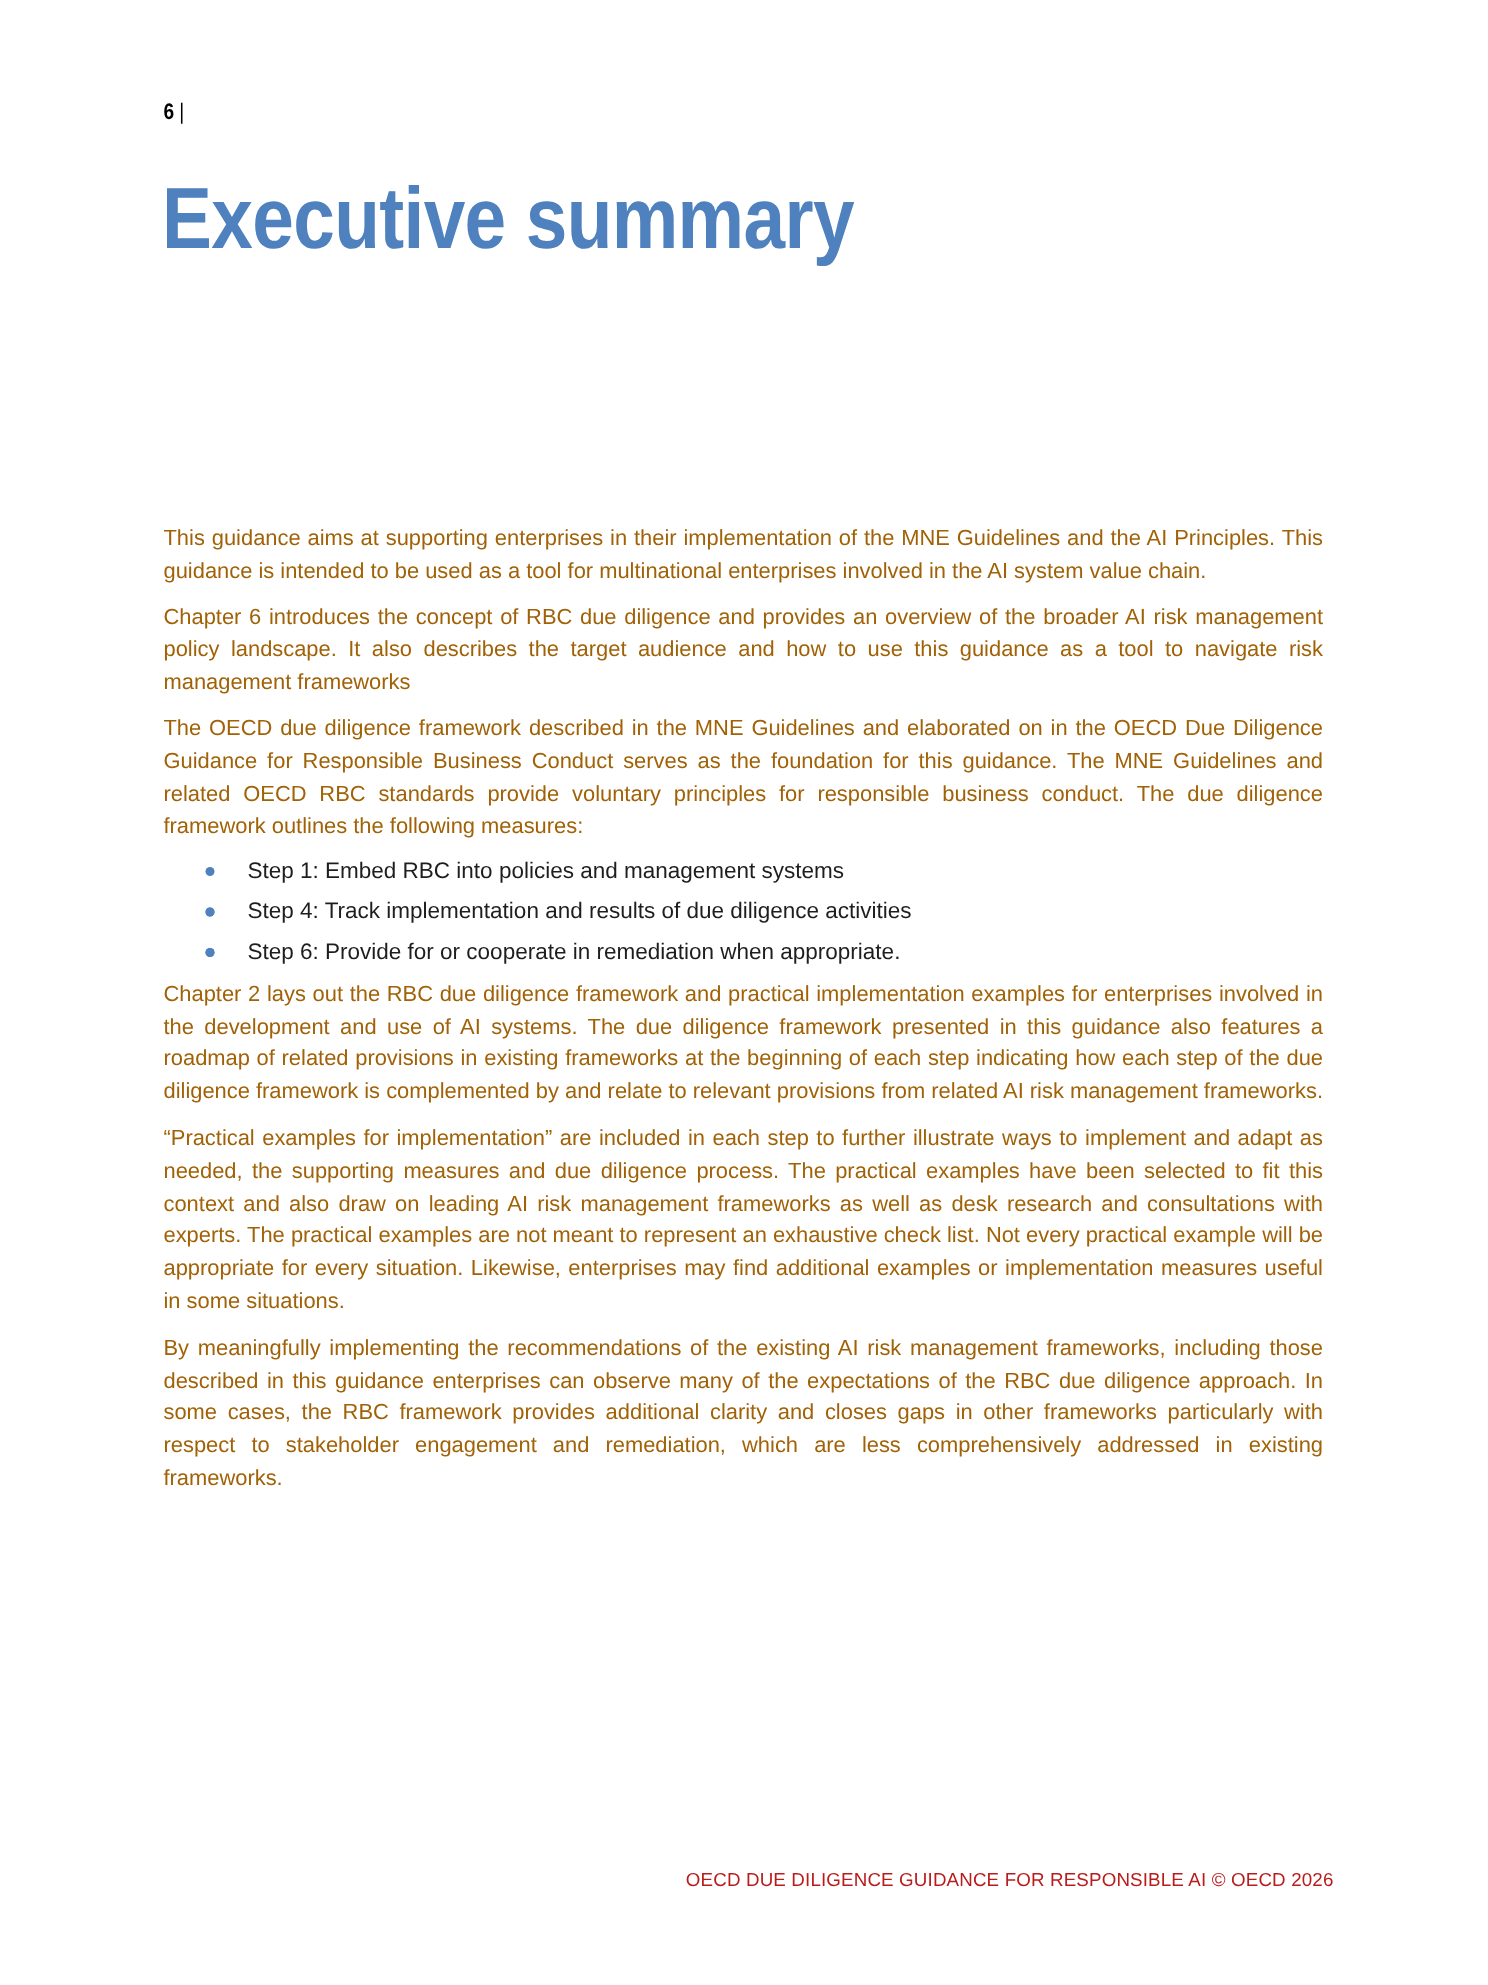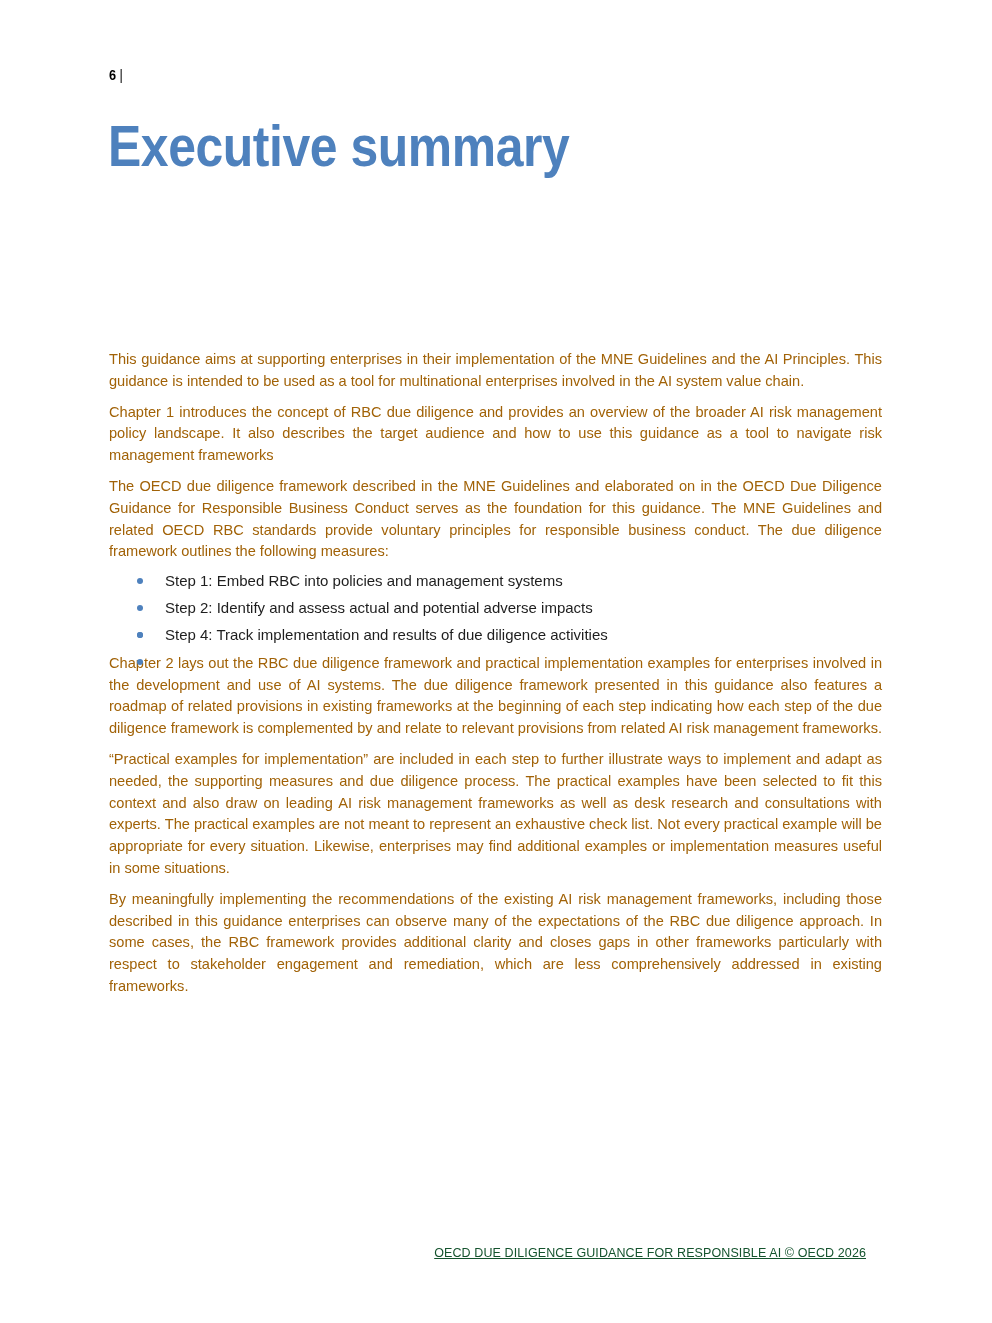--- a/index.html
+++ b/index.html
@@ -32,7 +32,7 @@
 
 <div class="body">
   <p class="para">This guidance aims at supporting enterprises in their implementation of the MNE Guidelines and the AI Principles. This guidance is intended to be used as a tool for multinational enterprises involved in the AI system value chain.</p>
-  <p class="para">Chapter 1 introduces the concept of RBC due diligence and provides an overview of the broader AI risk management policy landscape. It also describes the target audience and how to use this guidance as a tool to navigate risk management frameworks</p>
+  <p class="para">Chapter 6 introduces the concept of RBC due diligence and provides an overview of the broader AI risk management policy landscape. It also describes the target audience and how to use this guidance as a tool to navigate risk management frameworks</p>
   <p class="para">The OECD due diligence framework described in the MNE Guidelines and elaborated on in the OECD Due Diligence Guidance for Responsible Business Conduct serves as the foundation for this guidance. The MNE Guidelines and related OECD RBC standards provide voluntary principles for responsible business conduct. The due diligence framework outlines the following measures:</p>
 
   <ul class="steps">

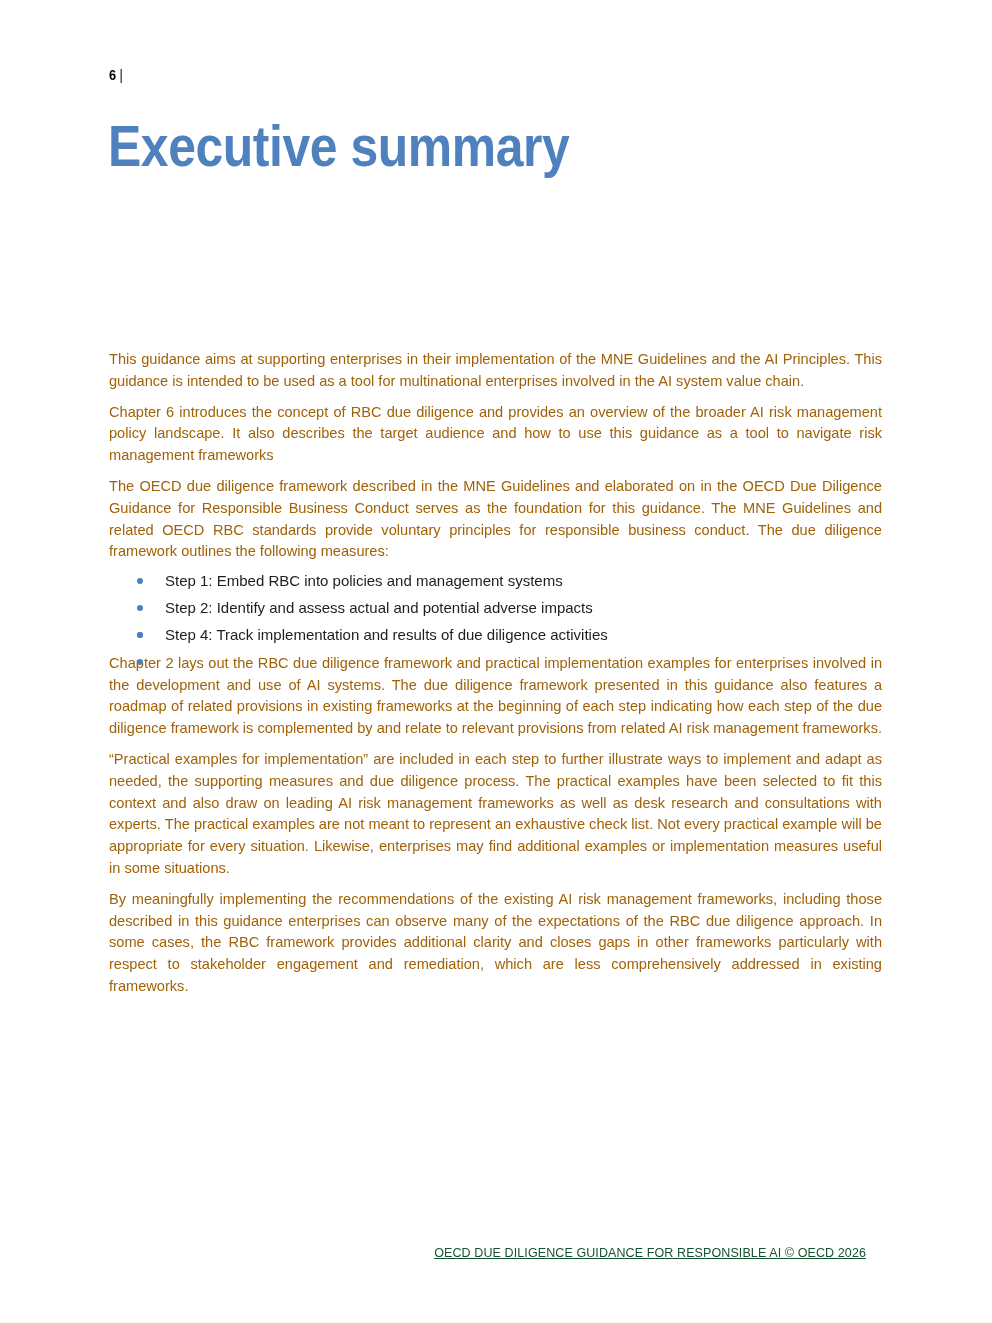--- a/index.html
+++ b/index.html
@@ -37,7 +37,6 @@
 
   <ul class="steps">
     <li class="step"><span class="bullet"></span><span>Step 1: Embed RBC into policies and management systems</span></li>
-    <li class="step"><span class="bullet"></span><span>Step 2: Identify and assess actual and potential adverse impacts</span></li>
     <li class="step"><span class="bullet"></span></li>
     <li class="step"><span class="bullet"></span><span>Step 4: Track implementation and results of due diligence activities</span></li>
     <li class="step"><span class="bullet"></span></li>

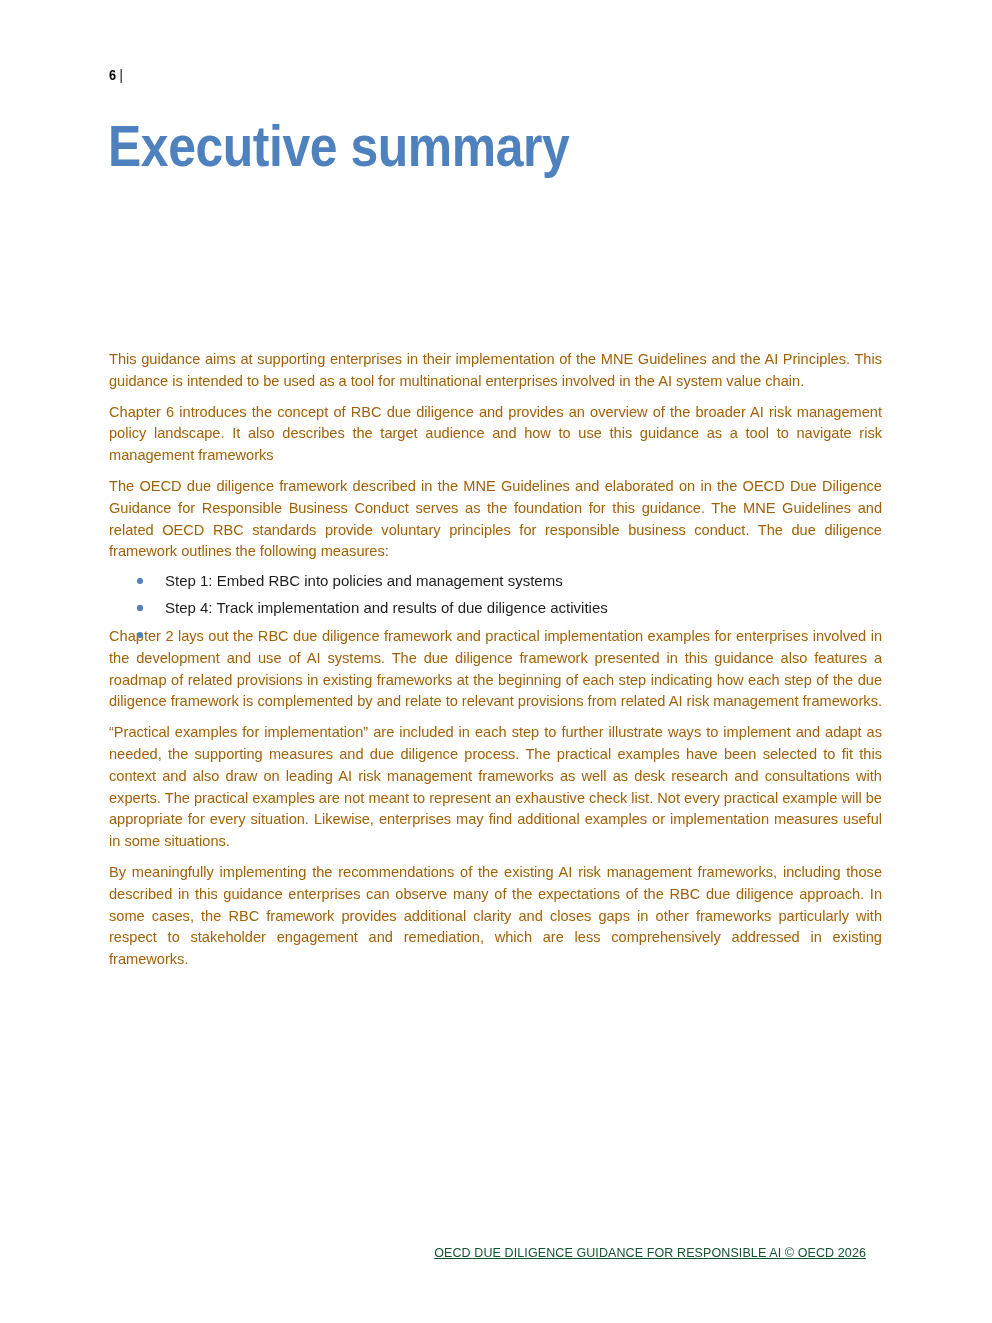--- a/index.html
+++ b/index.html
@@ -40,6 +40,7 @@
     <li class="step"><span class="bullet"></span></li>
     <li class="step"><span class="bullet"></span><span>Step 4: Track implementation and results of due diligence activities</span></li>
     <li class="step"><span class="bullet"></span></li>
+    <li class="step"><span class="bullet"></span><span>Step 6: Provide for or cooperate in remediation when appropriate.</span></li>
   </ul>
 
   <p class="para">Chapter 2 lays out the RBC due diligence framework and practical implementation examples for enterprises involved in the development and use of AI systems. The due diligence framework presented in this guidance also features a roadmap of related provisions in existing frameworks at the beginning of each step indicating how each step of the due diligence framework is complemented by and relate to relevant provisions from related AI risk management frameworks.</p>

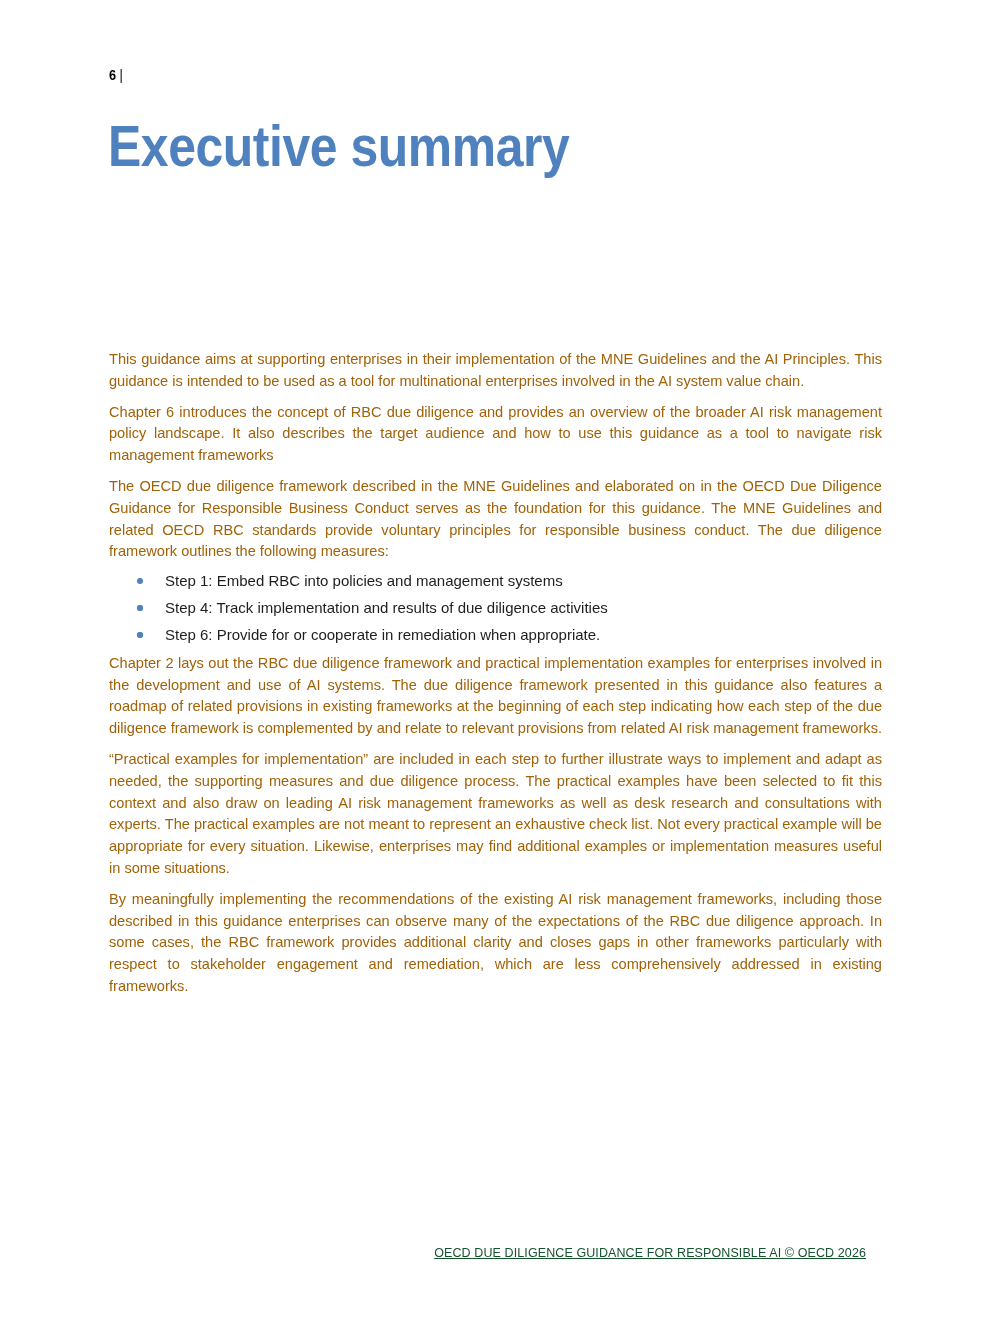--- a/index.html
+++ b/index.html
@@ -19,7 +19,7 @@
           color: #1e1e1e; }
   .step .bullet { position: absolute; left: 28px; top: 6px; width: 6px; height: 6px; border-radius: 50%;
                   background: #4e81bd; }
-  .footer { position: absolute; right: 126px; top: 1246px; font-size: 12.5px; color: #14532d; letter-spacing: 0.1px; text-decoration: underline; }
+  .footer { position: absolute; right: 103px; top: 1246px; font-size: 12.5px; color: #b91c1c; letter-spacing: 0.1px; }
 </style>
 </head>
 <body>

